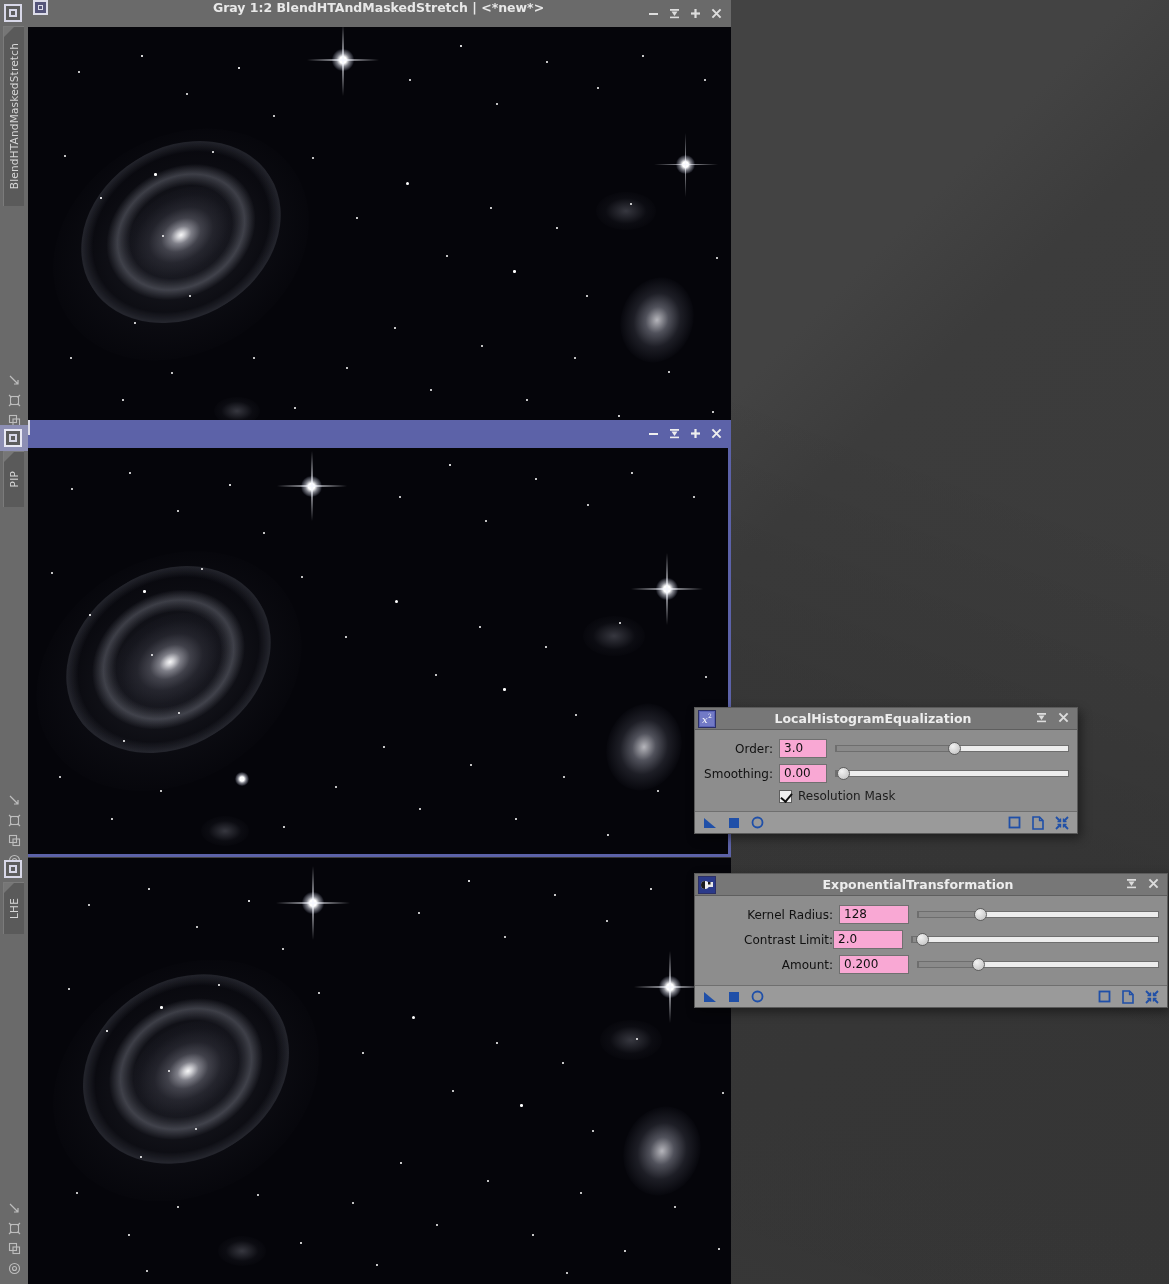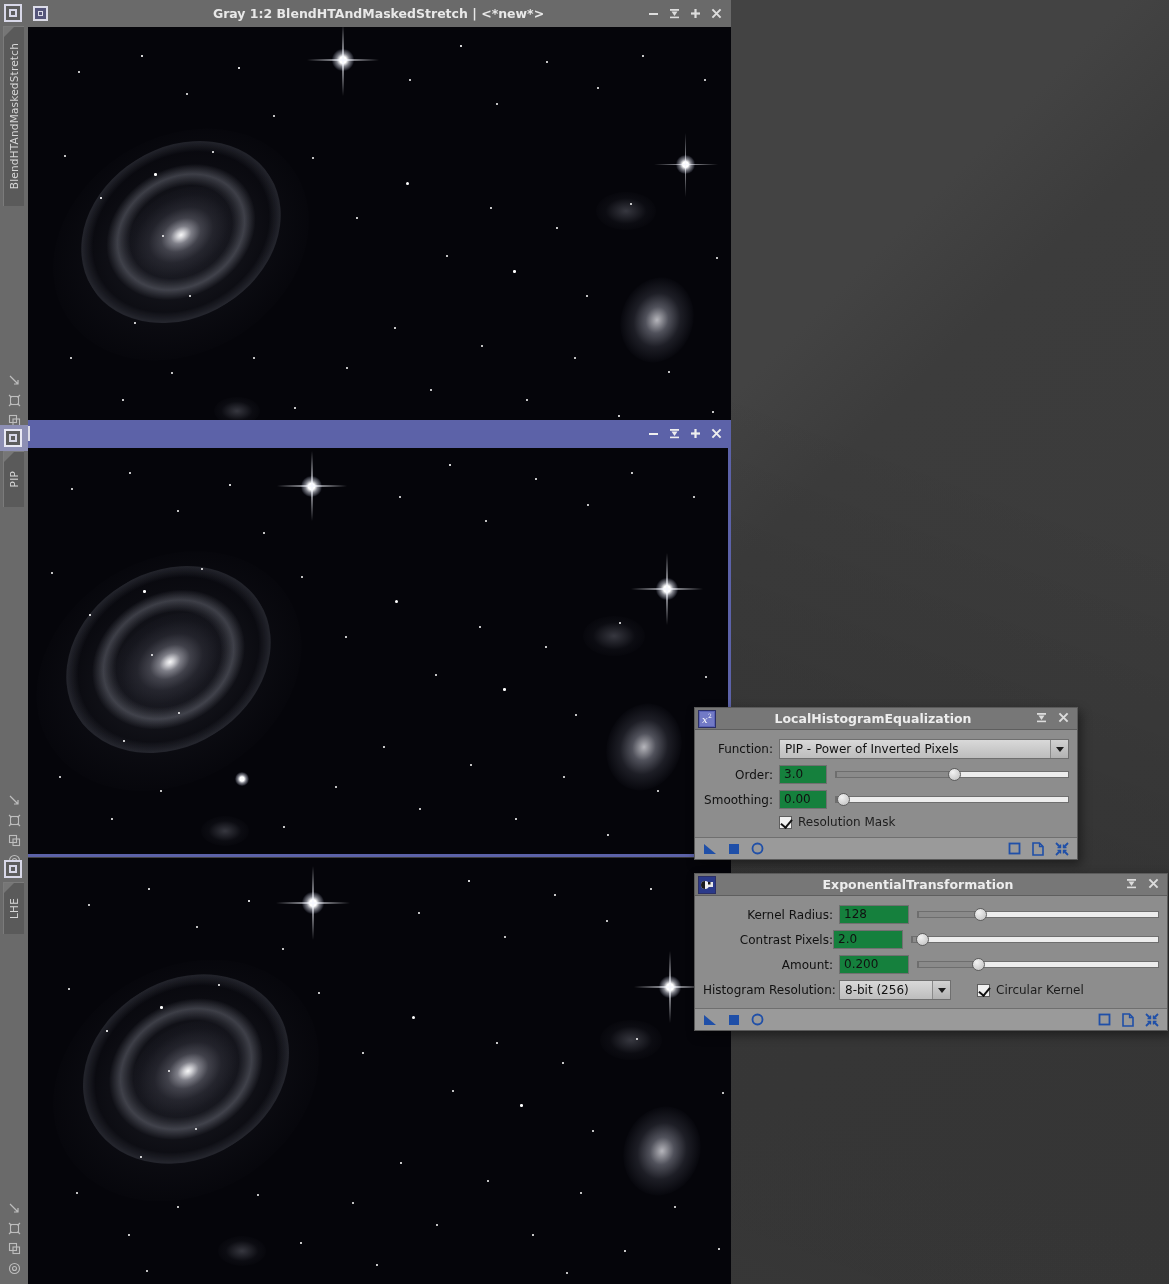--- a/index.html
+++ b/index.html
@@ -75,7 +75,7 @@
   .imgwin { position: absolute; }
   .imgwin-title {
     height: 27px;
-    display: flex; align-items: center;
+    display: flex; 
     color: #e8e8e8;
     font-size: 12.5px; font-weight: bold;
     position: relative;

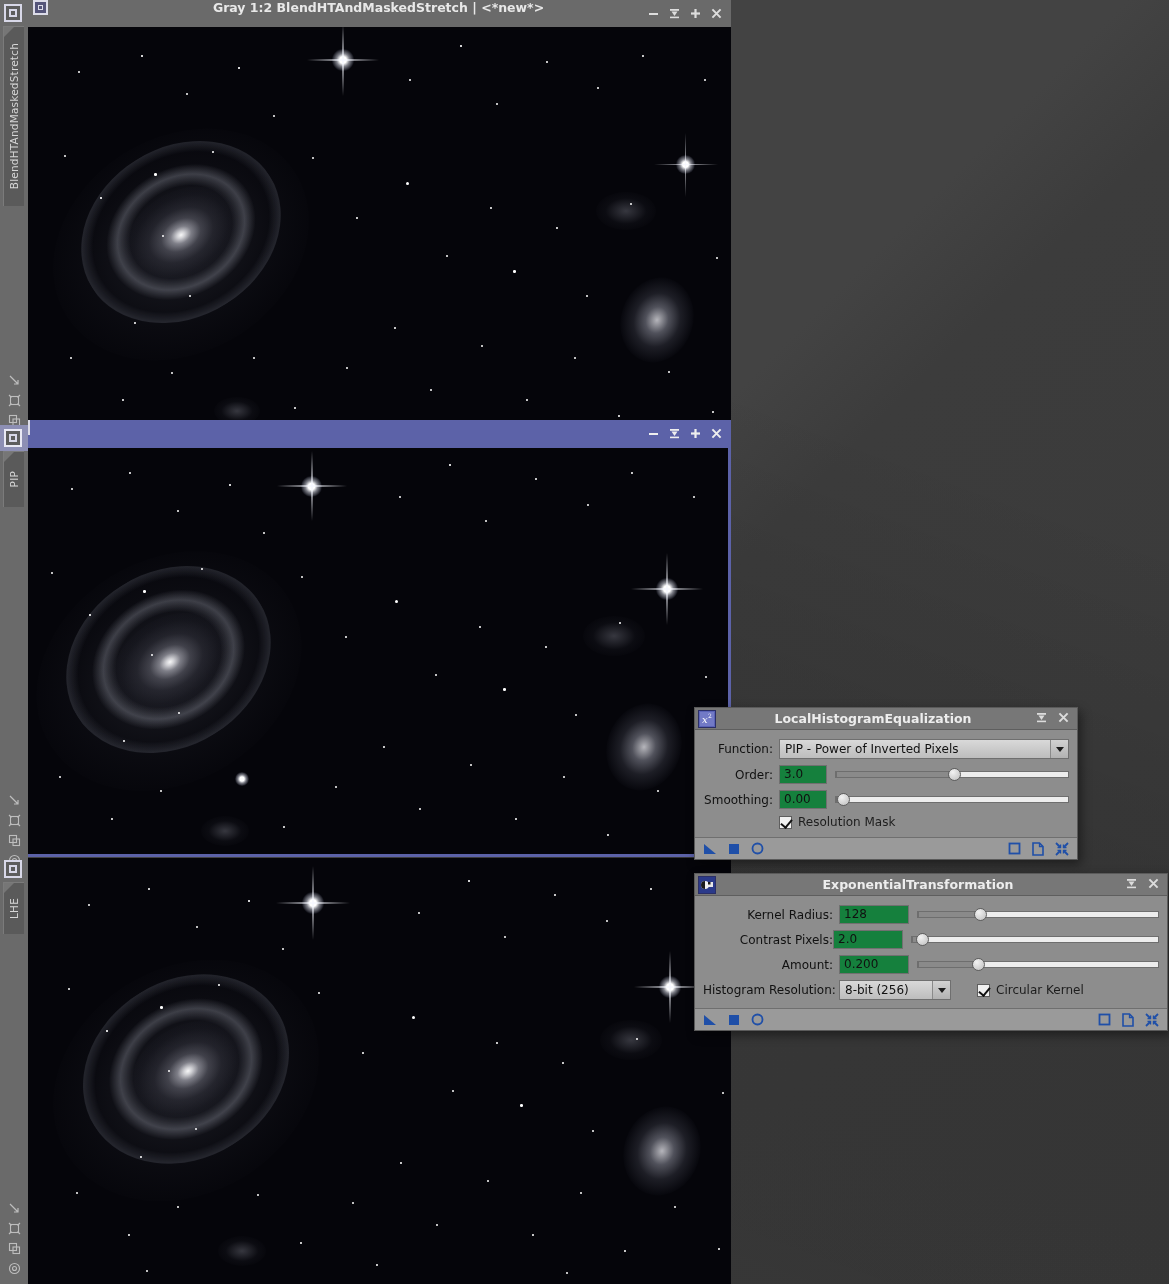--- a/index.html
+++ b/index.html
@@ -603,13 +603,6 @@
   </div>
 
   <div class="proc-body">
-    <div class="prow">
-      <div class="plabel" style="width:70px;">Function:</div>
-      <div class="pcombo" style="flex:1; margin-left:6px;">
-        <span>PIP - Power of Inverted Pixels</span>
-        <span class="arrow"></span>
-      </div>
-    </div>
 
     <div class="prow">
       <div class="plabel" style="width:70px;">Order:</div>

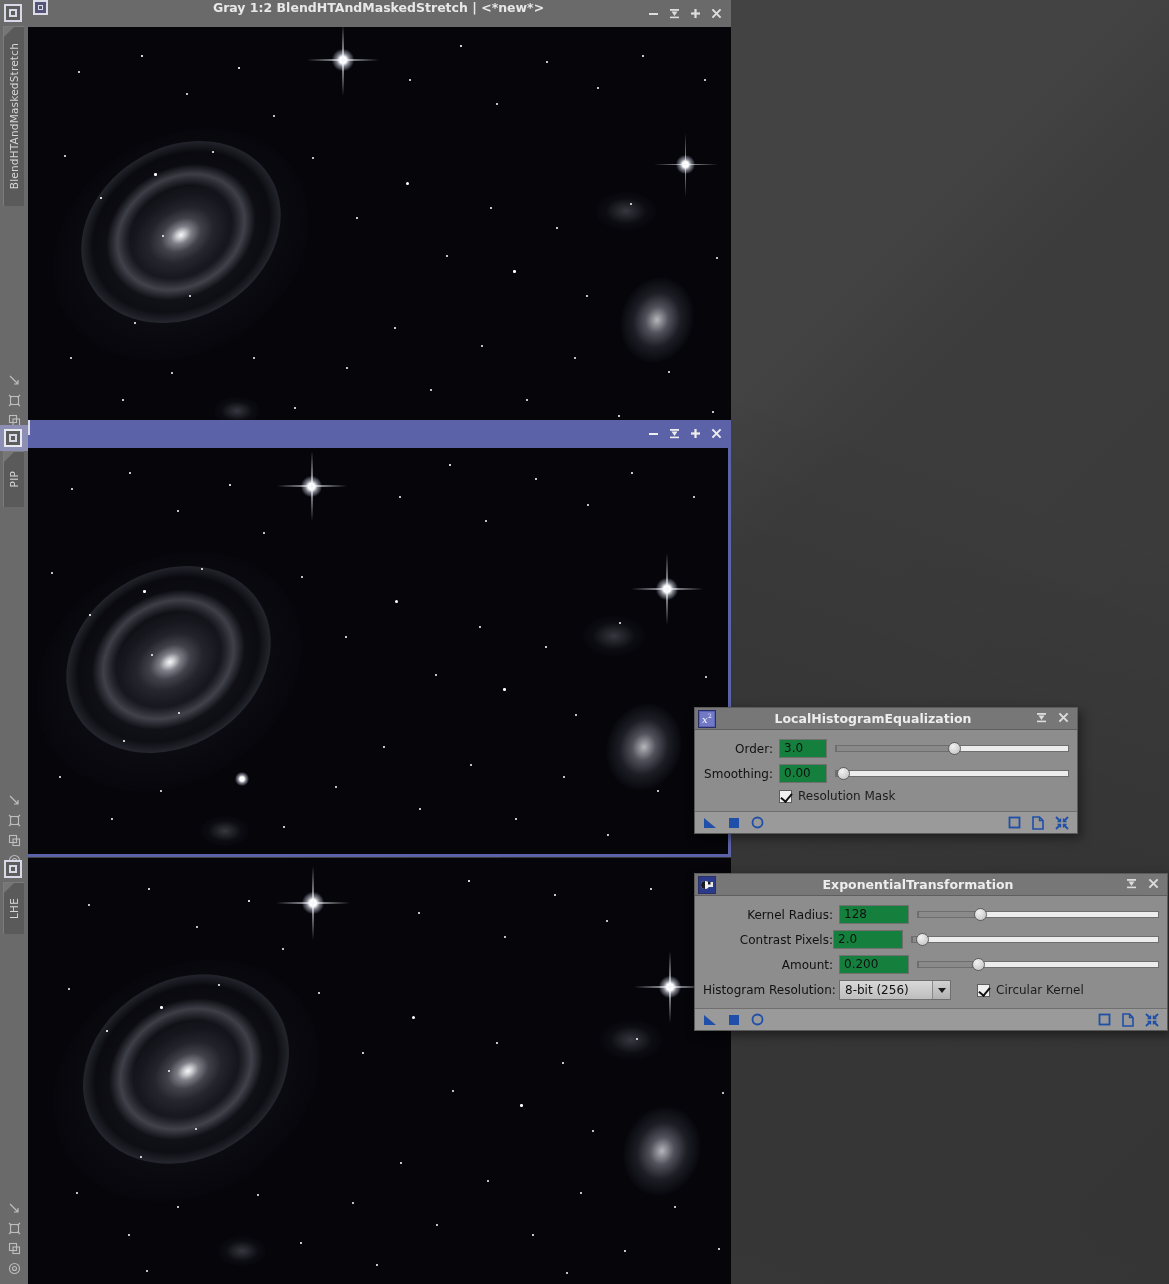--- a/index.html
+++ b/index.html
@@ -171,7 +171,7 @@
   .prow { display: flex; align-items: center; margin-bottom: 6px; }
   .plabel { text-align: right; font-size: 12px; color: #111; white-space: nowrap; }
   .pfield {
-    background: #15803d; border: 1px solid #707070;
+    background: #f9a8d4; border: 1px solid #707070;
     height: 19px; line-height: 17px; padding: 0 4px;
     font-size: 12px; color: #111;
   }

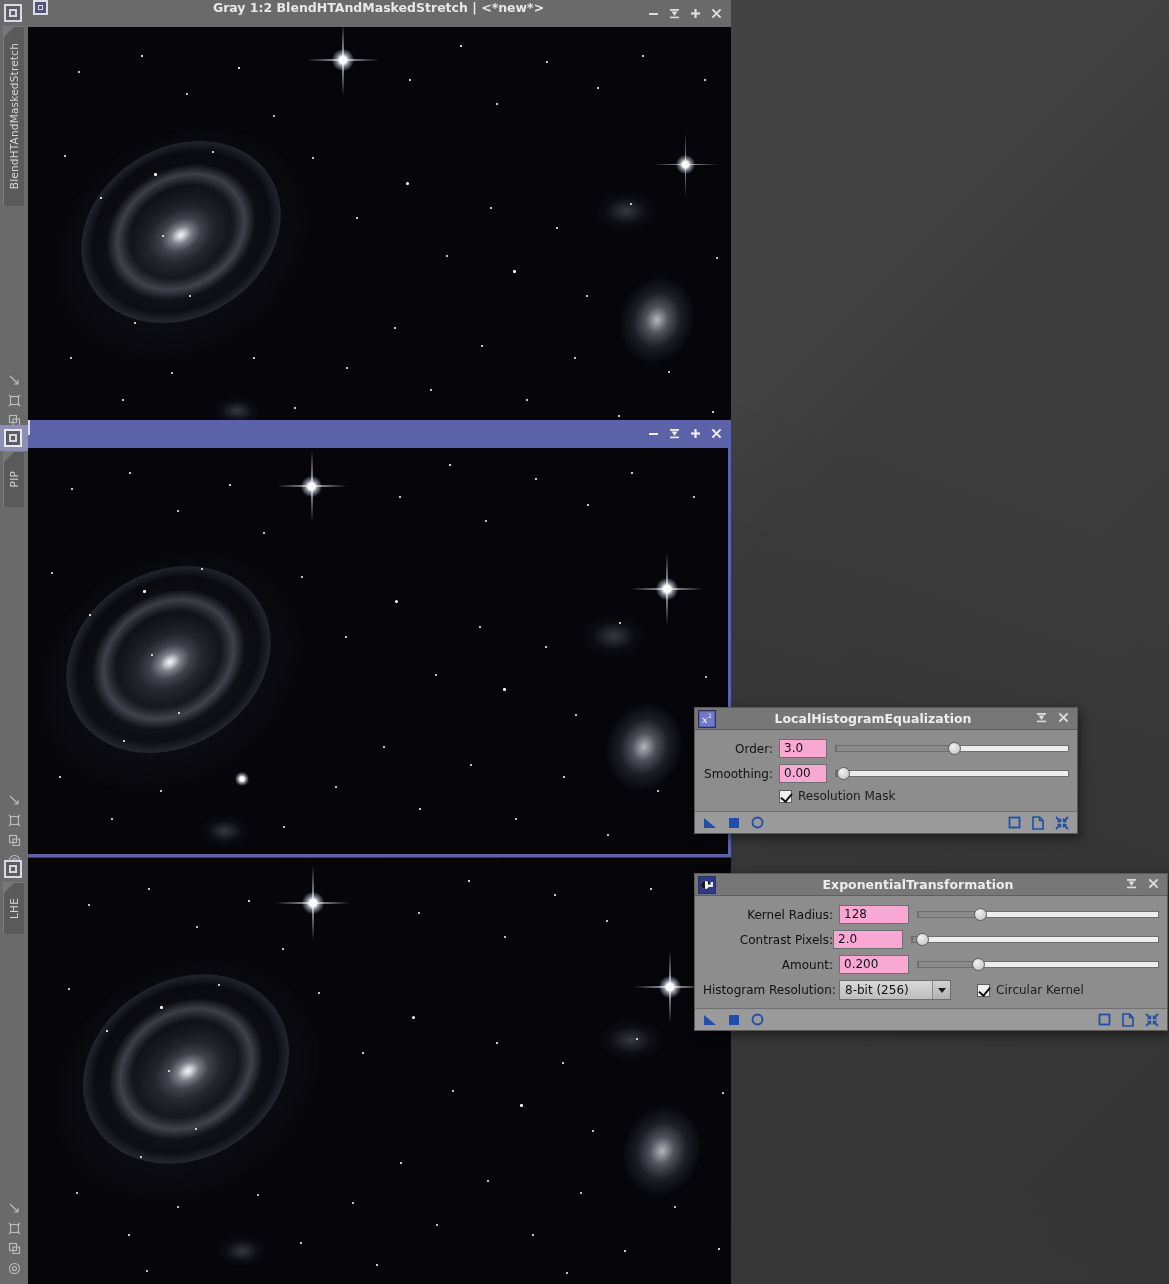--- a/index.html
+++ b/index.html
@@ -706,7 +706,7 @@
     </div>
 
     <div class="prow">
-      <div class="plabel" style="width:130px;">Contrast Pixels:</div>
+      <div class="plabel" style="width:130px;">Contrast Limit:</div>
       <div class="pfield" style="width:70px; ">2.0</div>
       <div class="slider" style="flex:1; margin-left:8px;">
         <div class="track"></div>

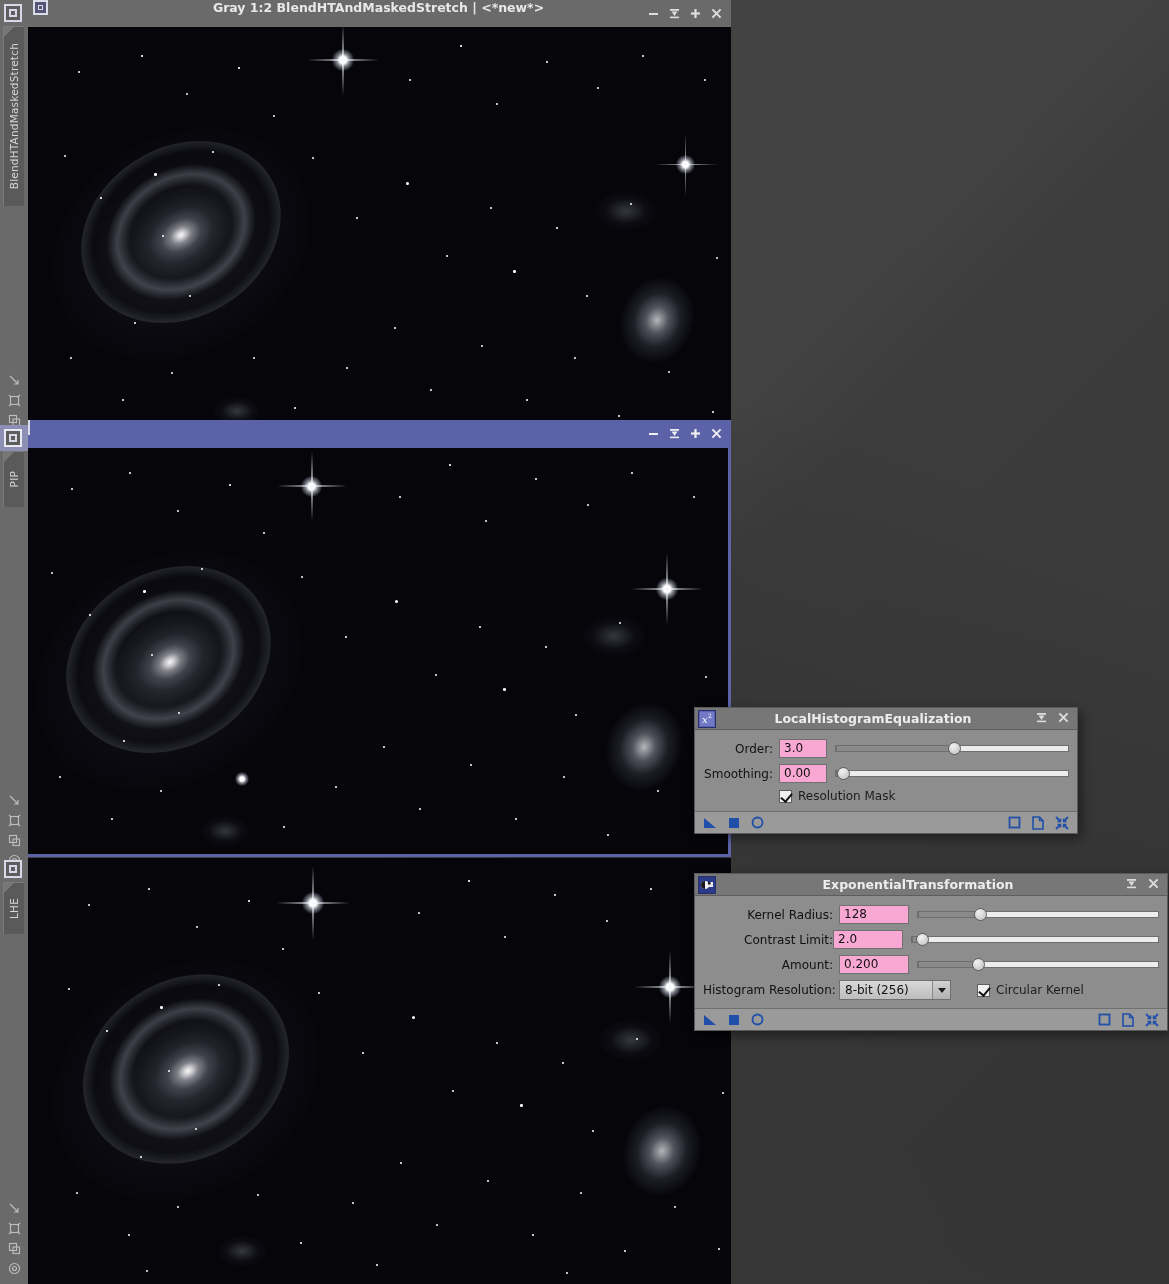--- a/index.html
+++ b/index.html
@@ -725,17 +725,6 @@
       </div>
     </div>
 
-    <div class="prow" style="margin-bottom:3px;">
-      <div class="plabel" style="width:130px;">Histogram Resolution:</div>
-      <div class="pcombo" style="width:112px; margin-left:6px;">
-        <span>8-bit (256)</span>
-        <span class="arrow"></span>
-      </div>
-      <div class="pcheck" style="margin-left:26px;">
-        <span class="checkbox on"></span>
-        <span>Circular Kernel</span>
-      </div>
-    </div>
   </div>
 
   <div class="proc-foot">

